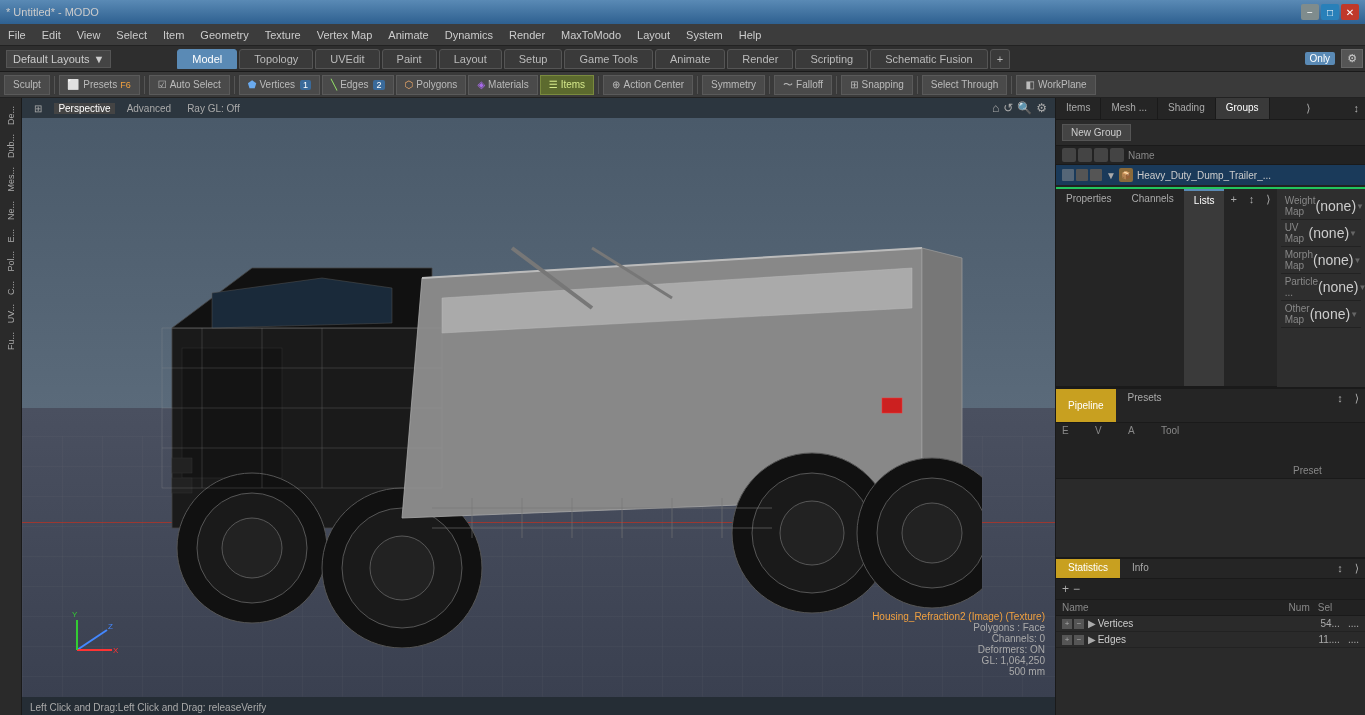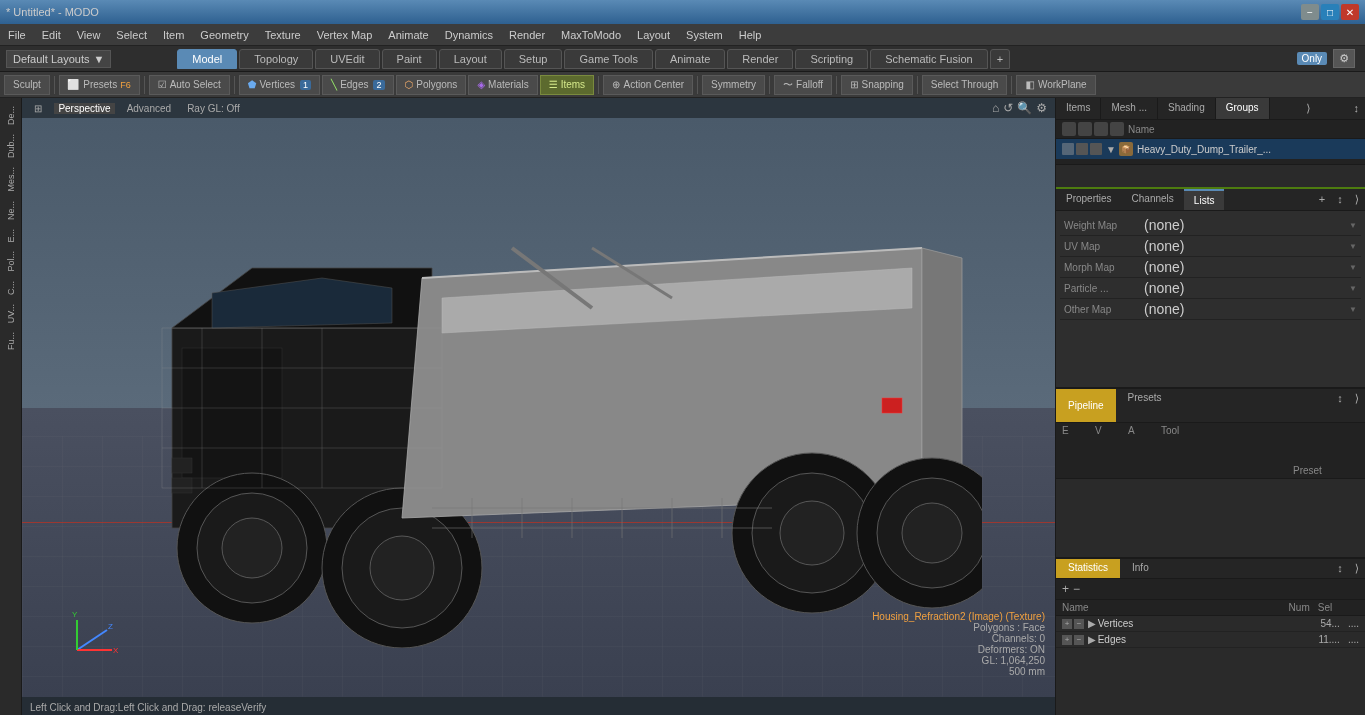--- a/index.html
+++ b/index.html
@@ -24,7 +24,7 @@
     #layouts-bar .layout-tabs { display: flex; margin-left: 60px; gap: 2px; }
     .layout-tab { padding: 3px 14px; background: #3a3a3a; border: 1px solid #555; color: #bbb; font-size: 11px; cursor: pointer; border-radius: 3px 3px 0 0; text-align: center; }
     .layout-tab.active { background: #5a8ab5; color: #fff; border-color: #5a8ab5; }
-    #layouts-bar .layout-right { margin-left: auto; display: flex; align-items: center; gap: 6px; padding-right: 10px; }
+    #layouts-bar .layout-right { margin-left: auto; display: flex; align-items: center; gap: 6px; padding-right: 2px; }
     .only-badge { background: #5a8ab5; color: #fff; padding: 1px 5px; font-size: 10px; border-radius: 2px; }
     .gear-btn { background: #555; border: 1px solid #666; color: #ccc; padding: 2px 5px; cursor: pointer; font-size: 11px; }
 

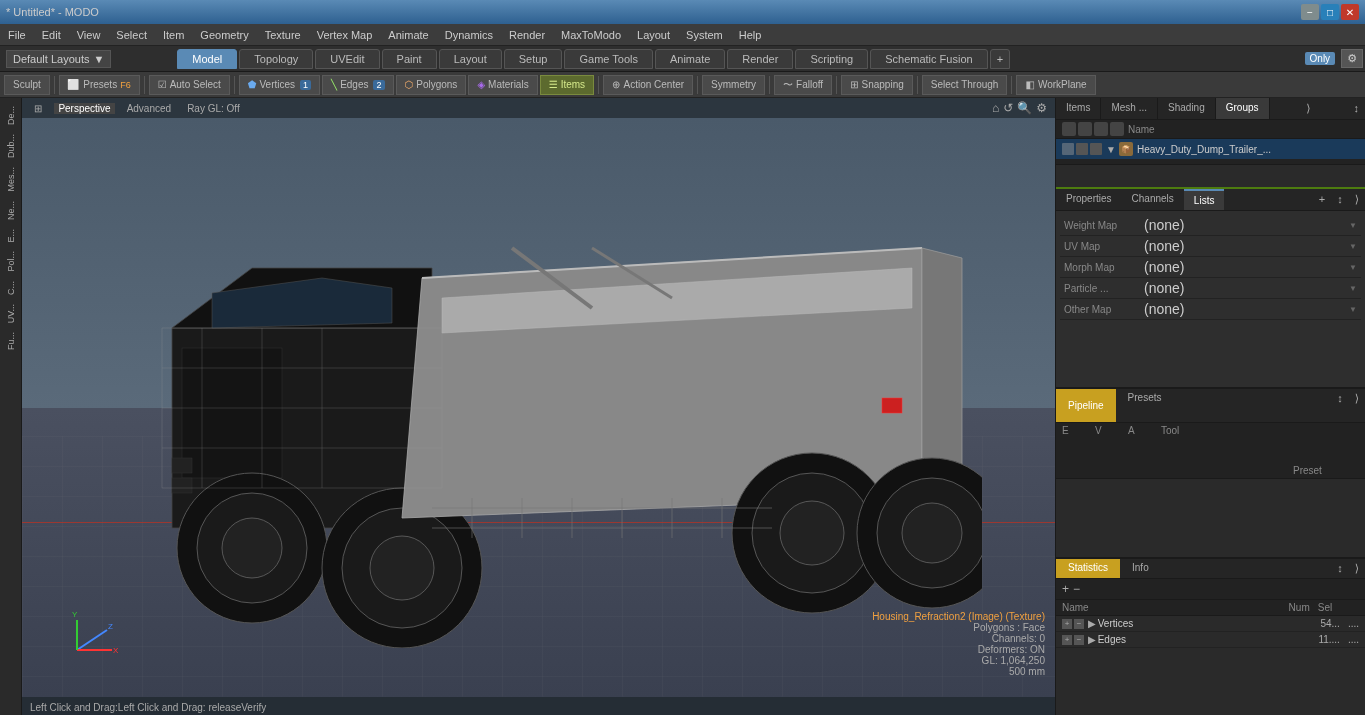--- a/index.html
+++ b/index.html
@@ -425,6 +425,9 @@
         <span class="panel-tab-expand">↕</span>
       </div>
 
+      <div id="items-panel-header">
+        <button class="new-group-btn">New Group</button>
+      </div>
 
       <div id="items-col-header">
         <div class="items-col-icons">

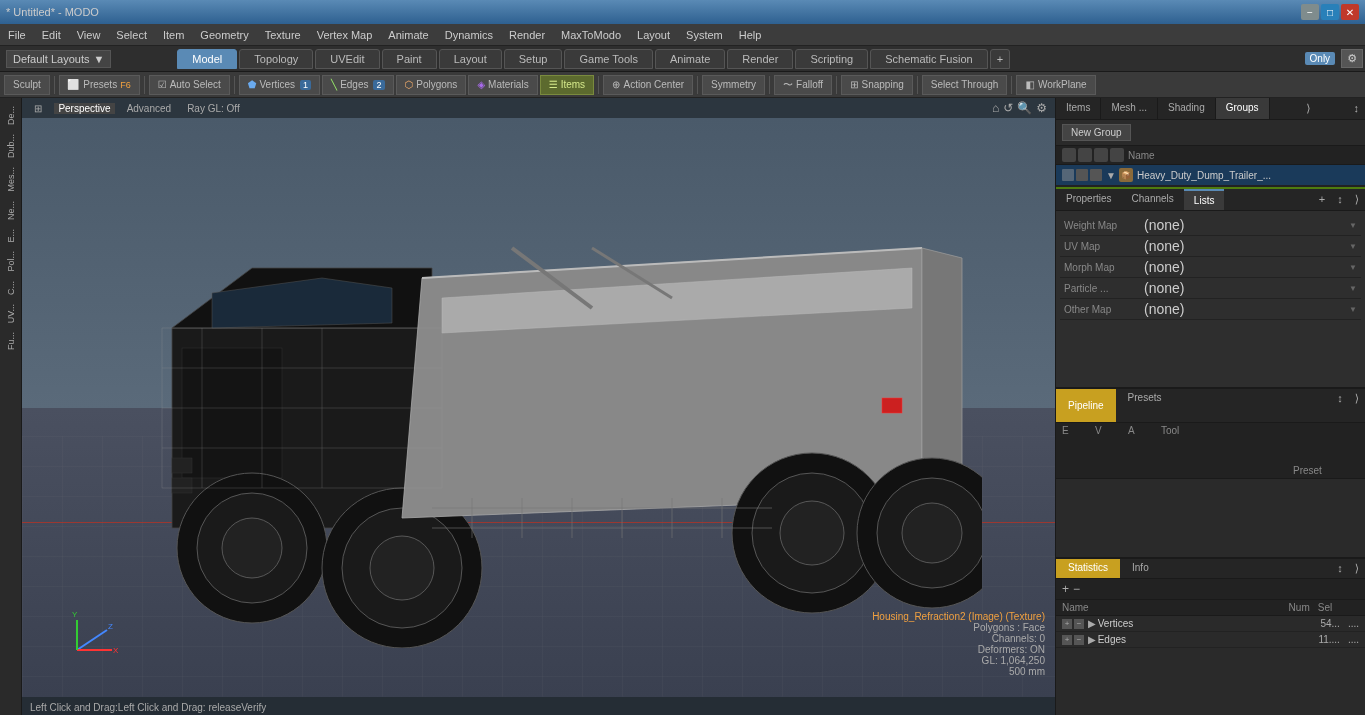--- a/index.html
+++ b/index.html
@@ -90,7 +90,7 @@
     .item-name { font-size: 10px; color: #ccc; }
 
     
-    #properties-panel { height: 200px; border-top: 2px solid #4d7c0f; display: flex; flex-direction: column; }
+    #properties-panel { height: 200px; border-top: 2px solid #22c55e; display: flex; flex-direction: row; }
     #properties-tabs { display: flex; background: #252525; border-bottom: 1px solid #1a1a1a; }
     .prop-tab { padding: 4px 10px; font-size: 10px; color: #aaa; cursor: pointer; }
     .prop-tab.active { background: #3a3a3a; color: #fff; border-top: 2px solid #5a8ab5; }

